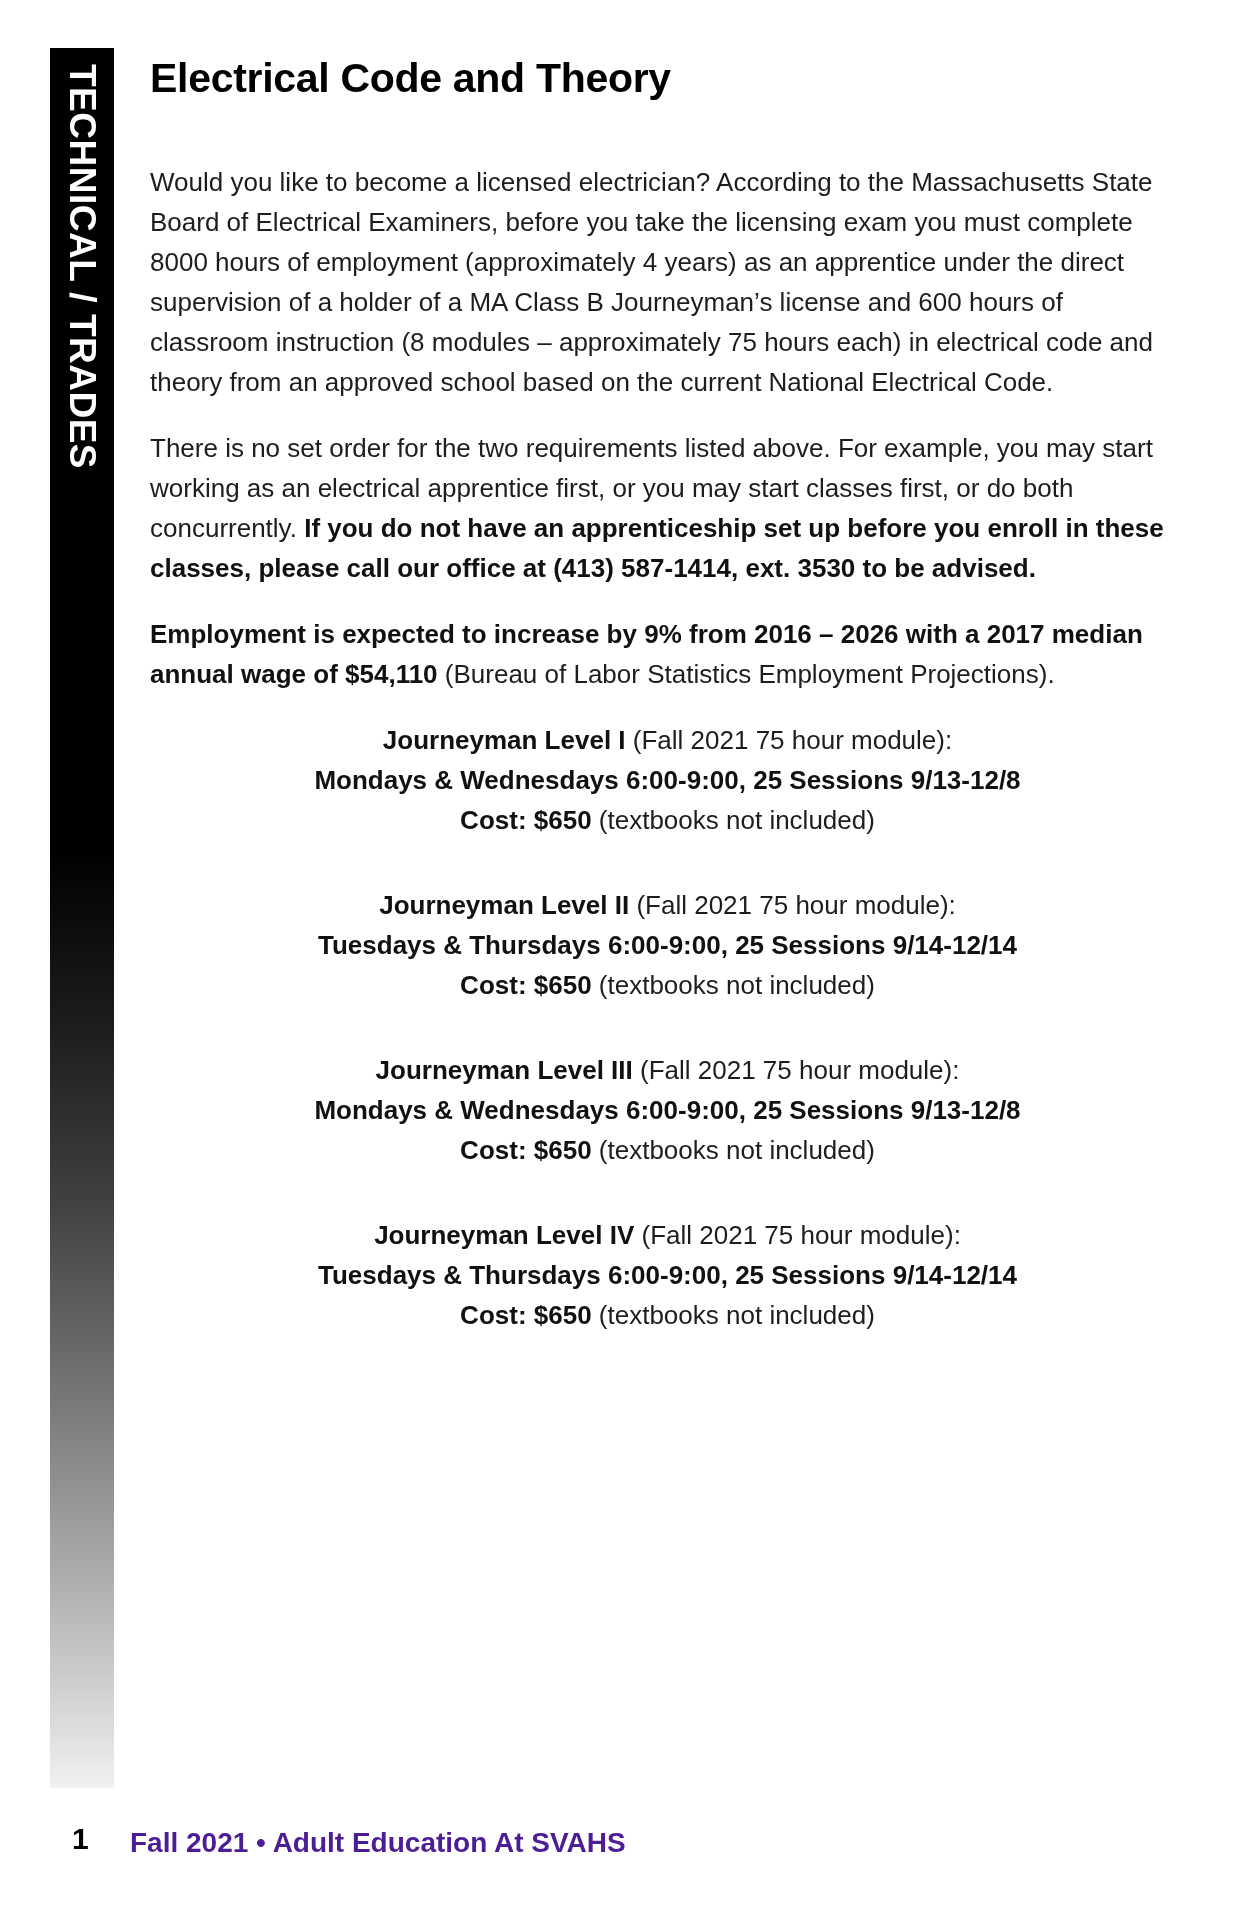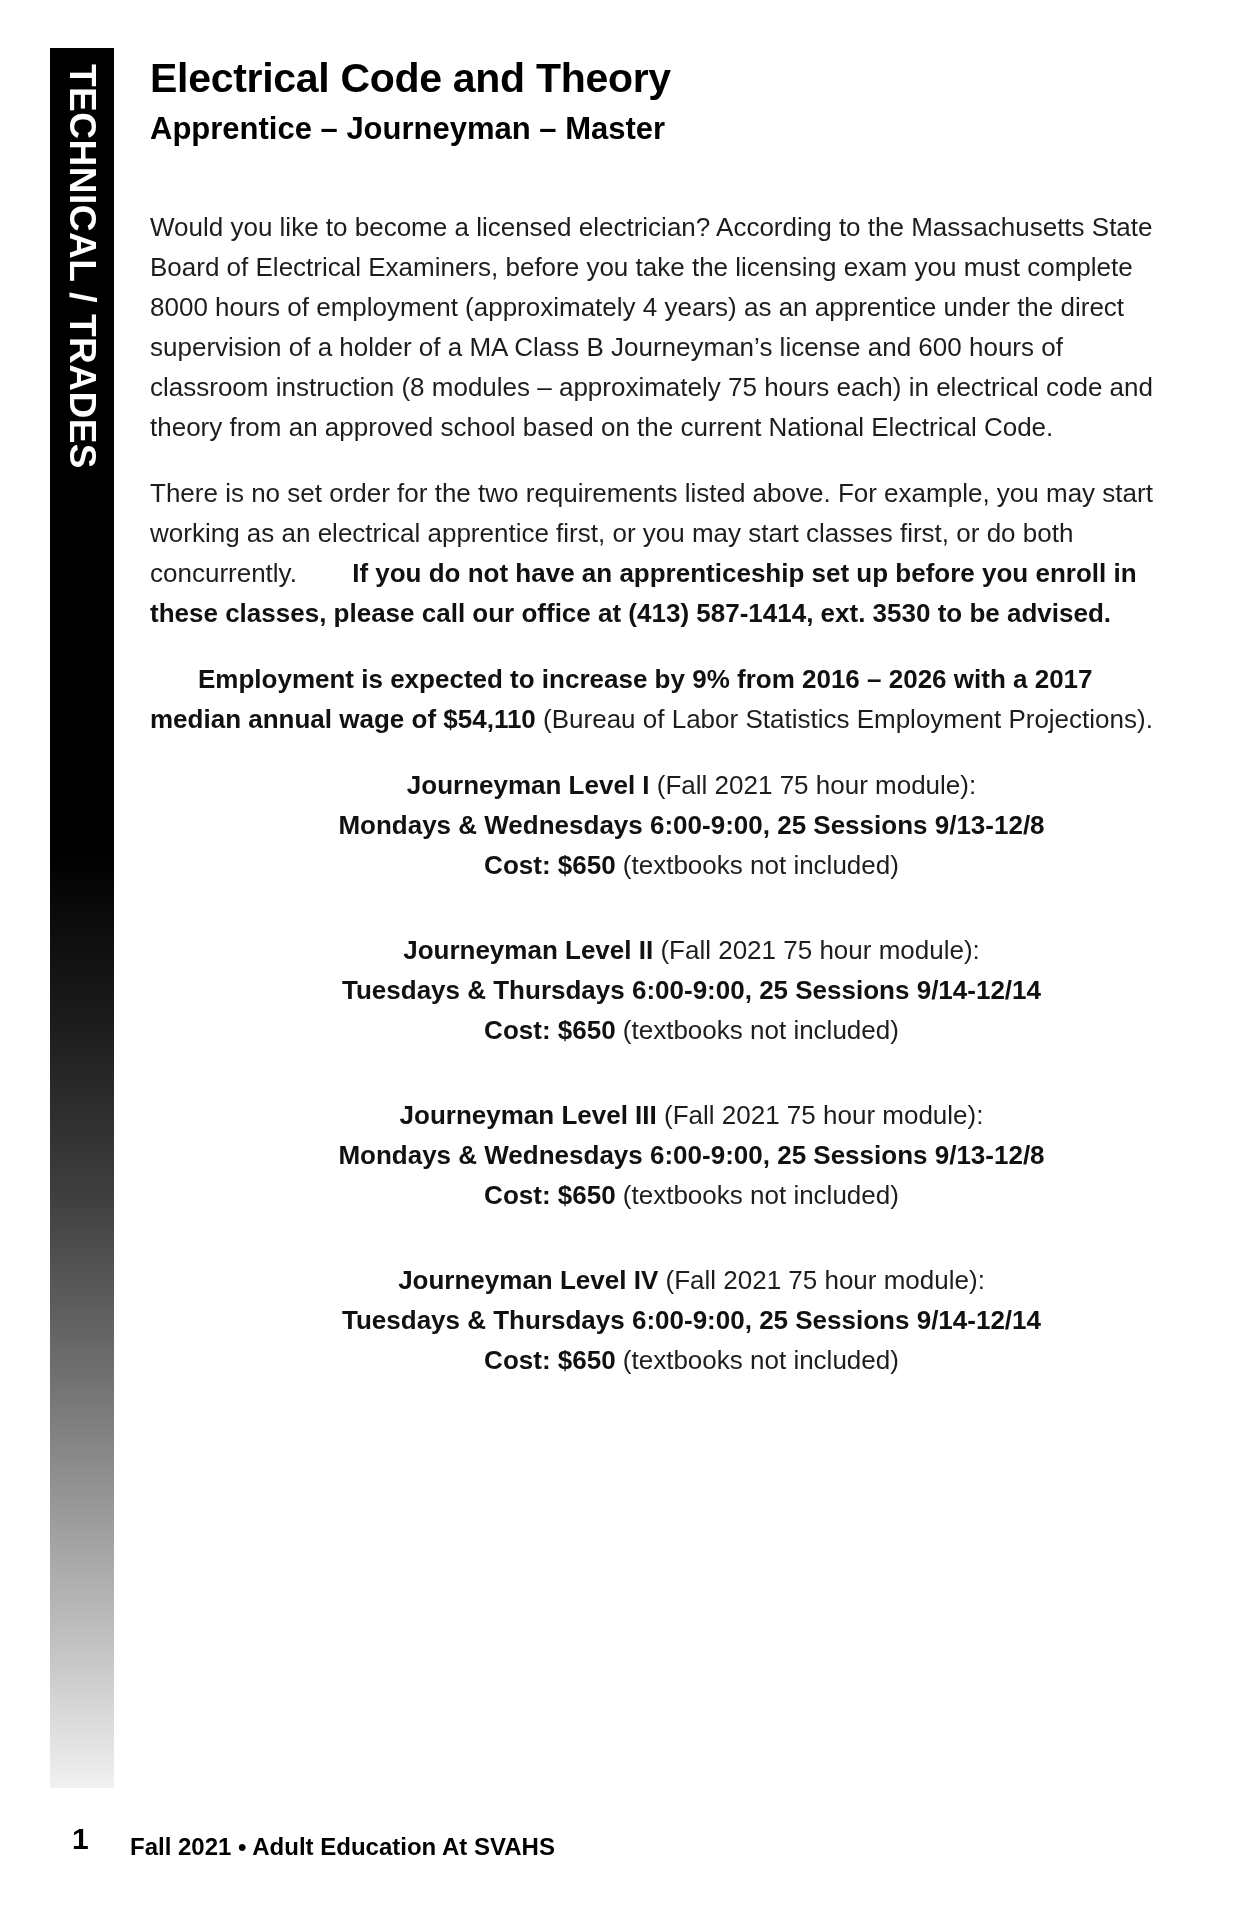--- a/index.html
+++ b/index.html
@@ -128,7 +128,6 @@
 
     <h1 class="title">Electrical Code and Theory</h1>
 
-    <h2 class="subtitle">Apprentice – Journeyman – Master</h2>
 
     <div class="body-copy">
 

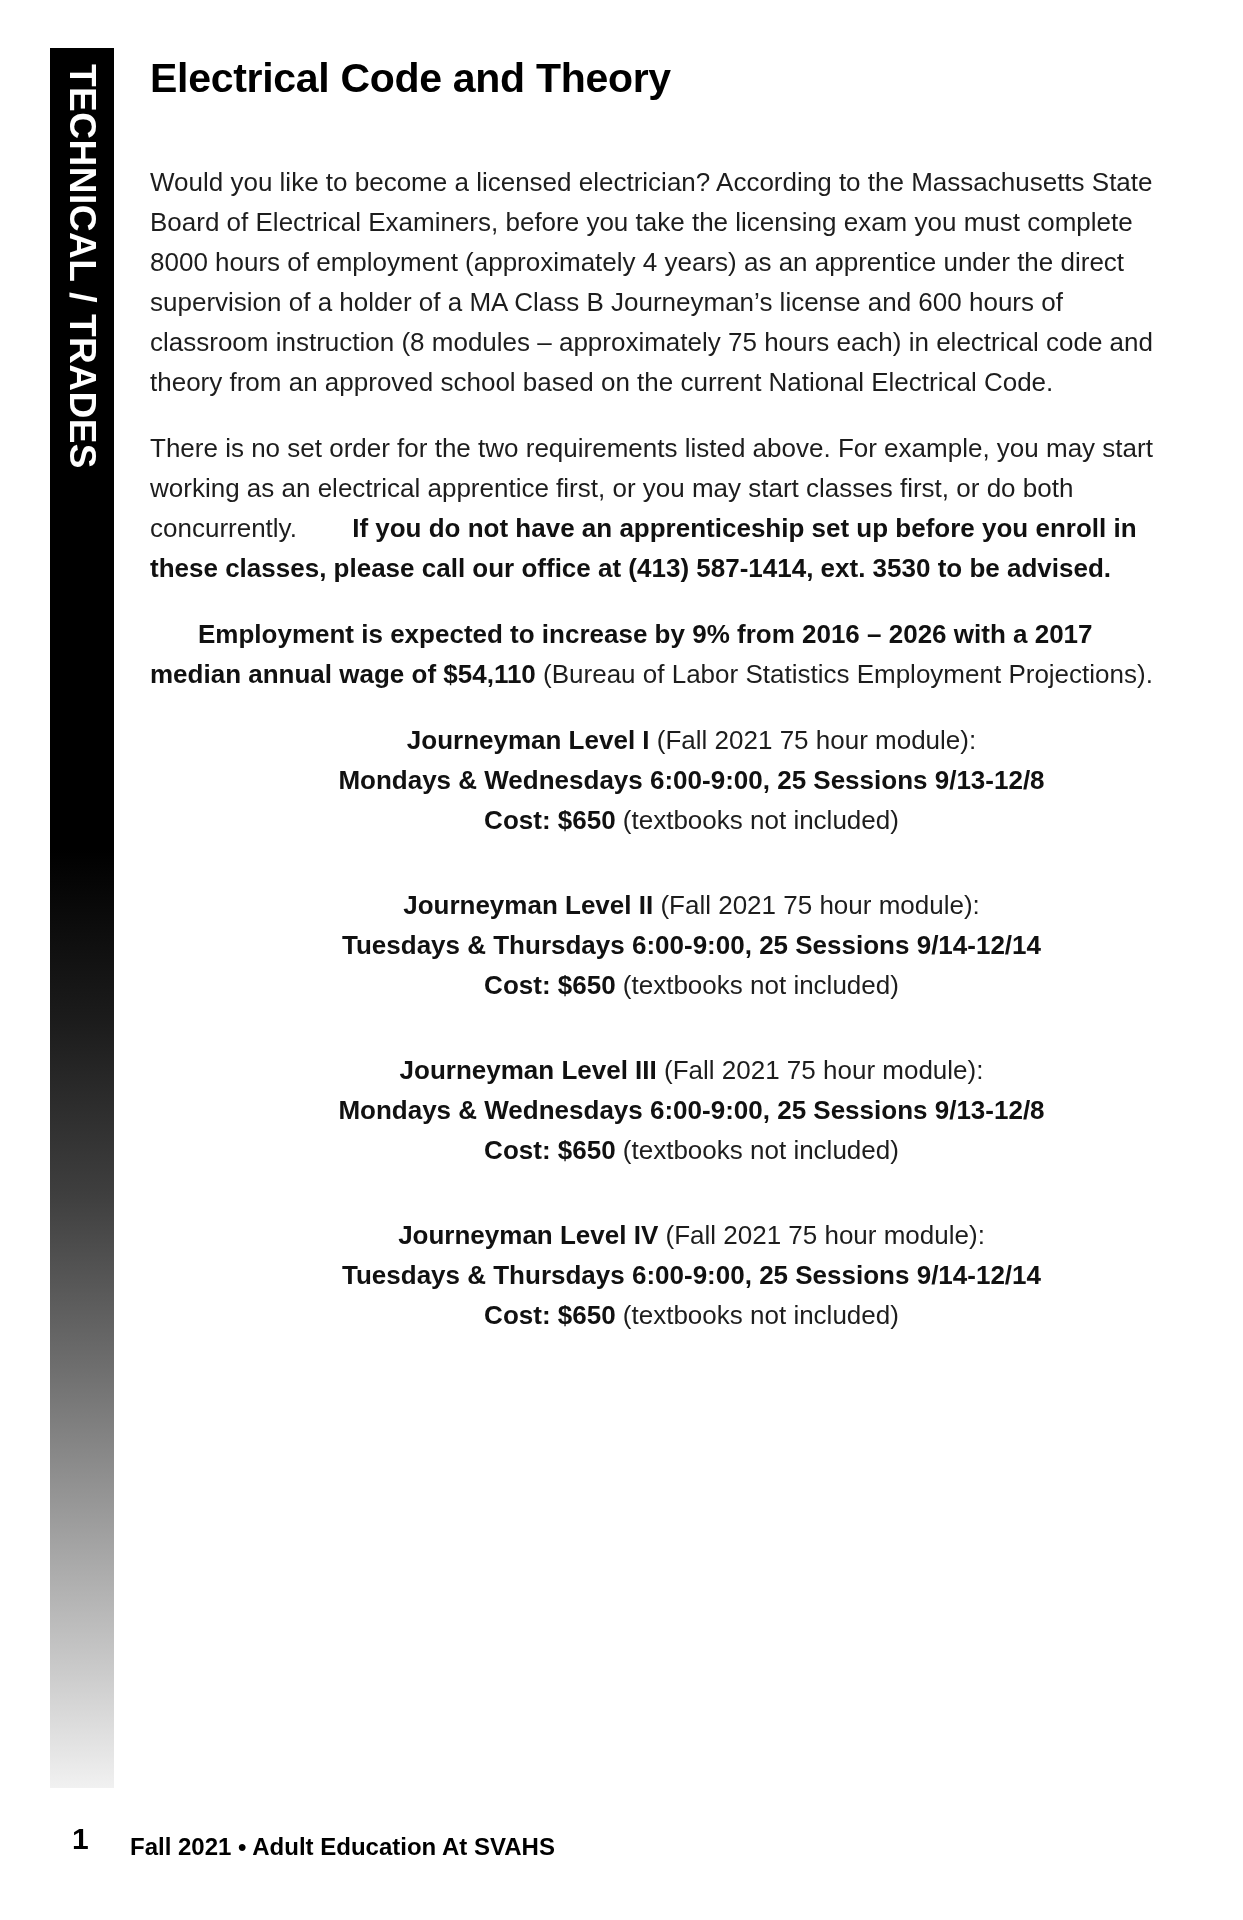--- a/index.html
+++ b/index.html
@@ -78,7 +78,6 @@
   .b {
     font-weight: 700;
     color: #111111;
-    margin-left: 48px;
   }
   .courses {
     margin-top: 16px;

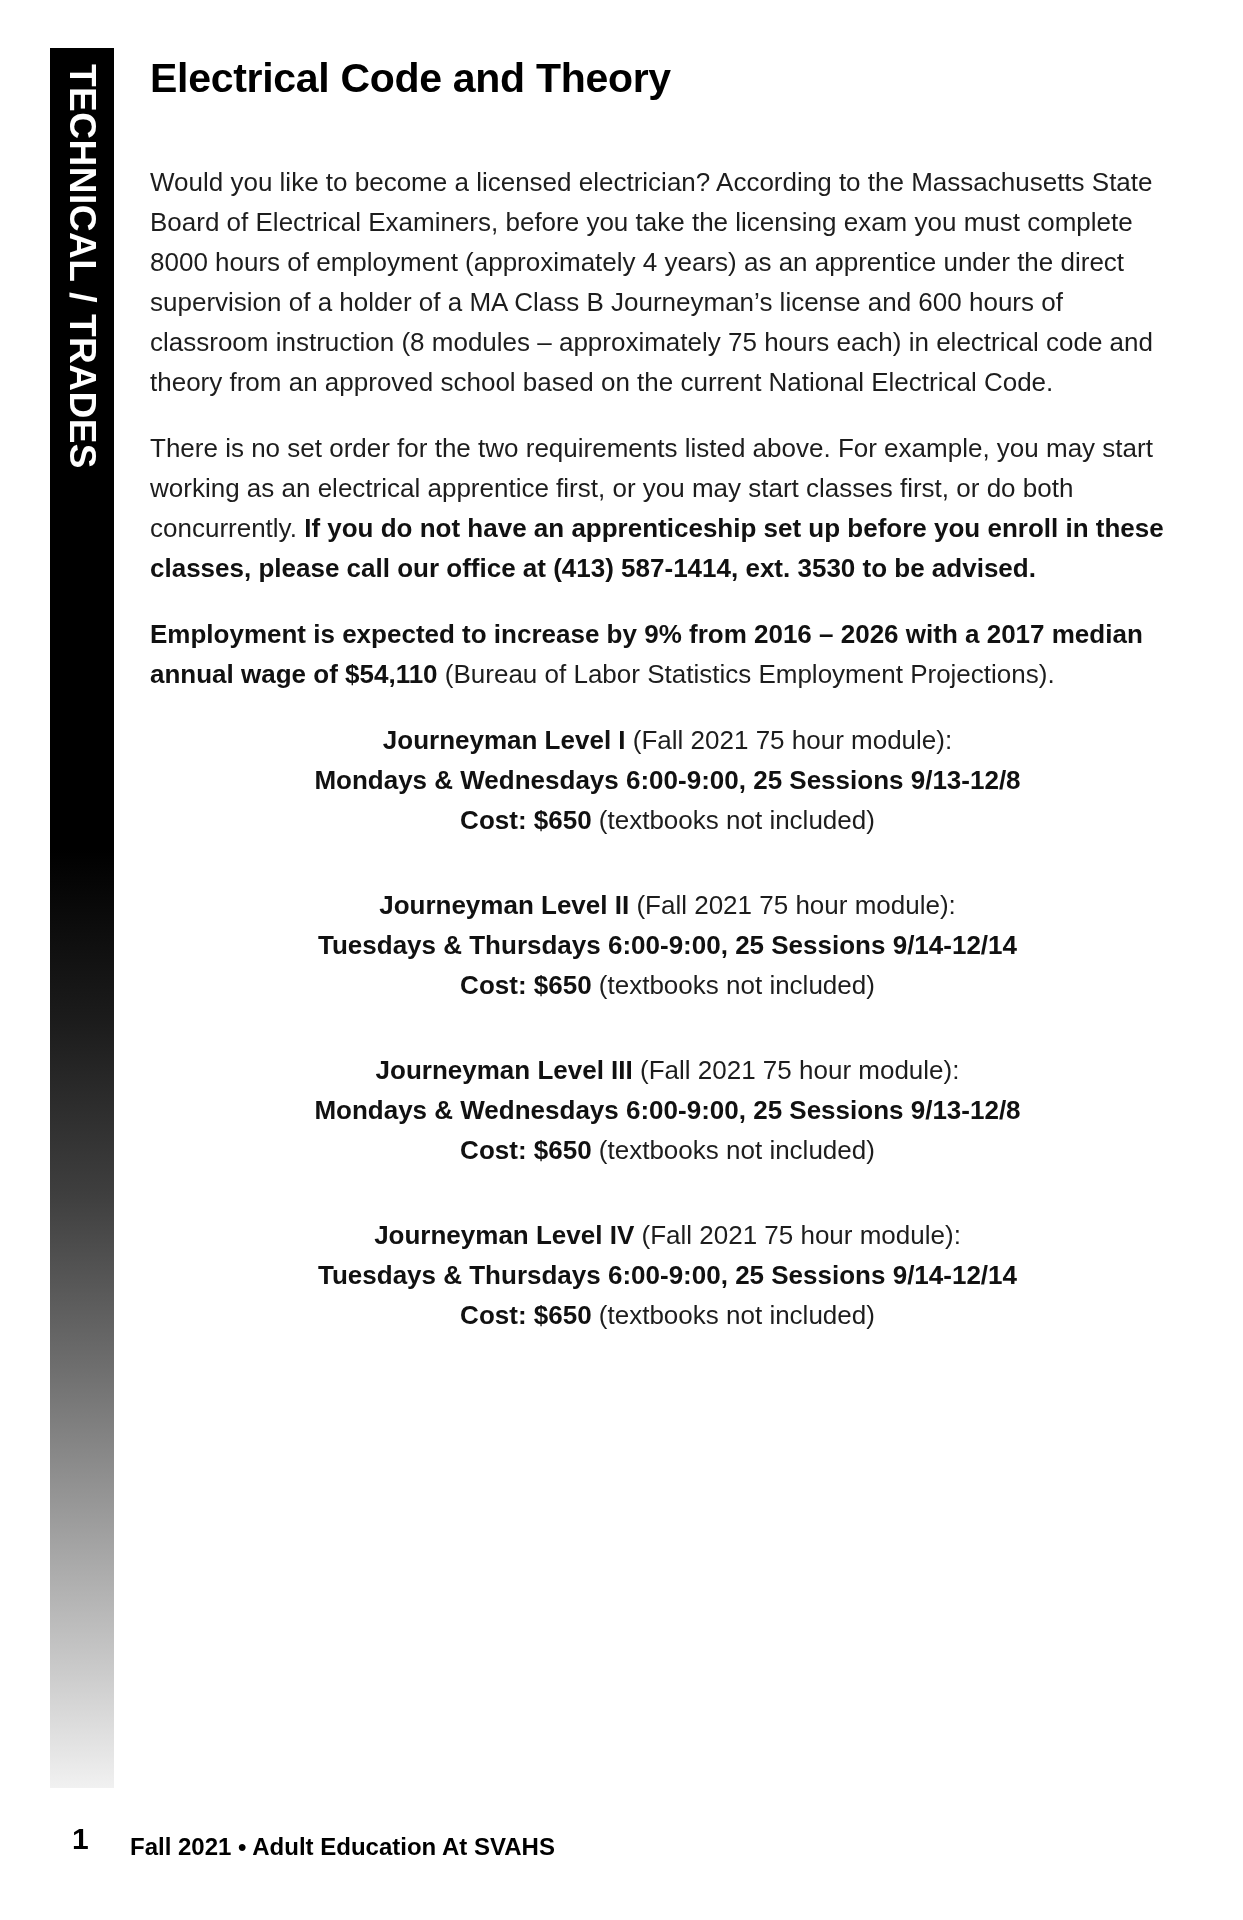--- a/index.html
+++ b/index.html
@@ -108,10 +108,10 @@
   .footer-text {
     position: absolute;
     left: 130px;
-    top: 11px;
-    font-size: 24px;
+    top: 5px;
+    font-size: 28px;
     font-weight: 700;
-    color: #000000;
+    color: #4c1d95;
   }
 </style>
 </head>

